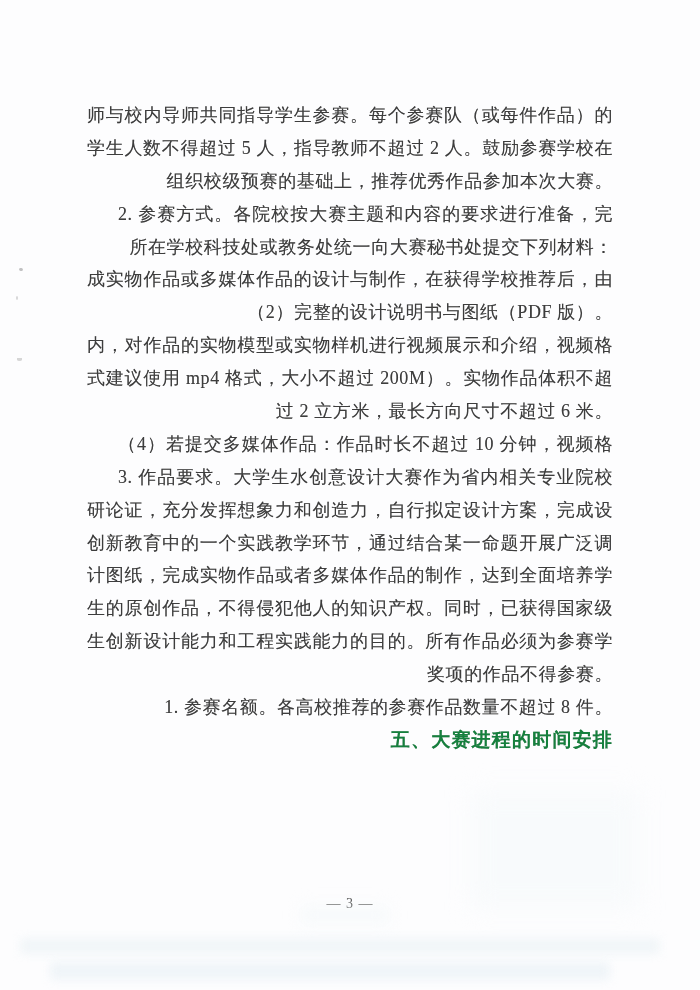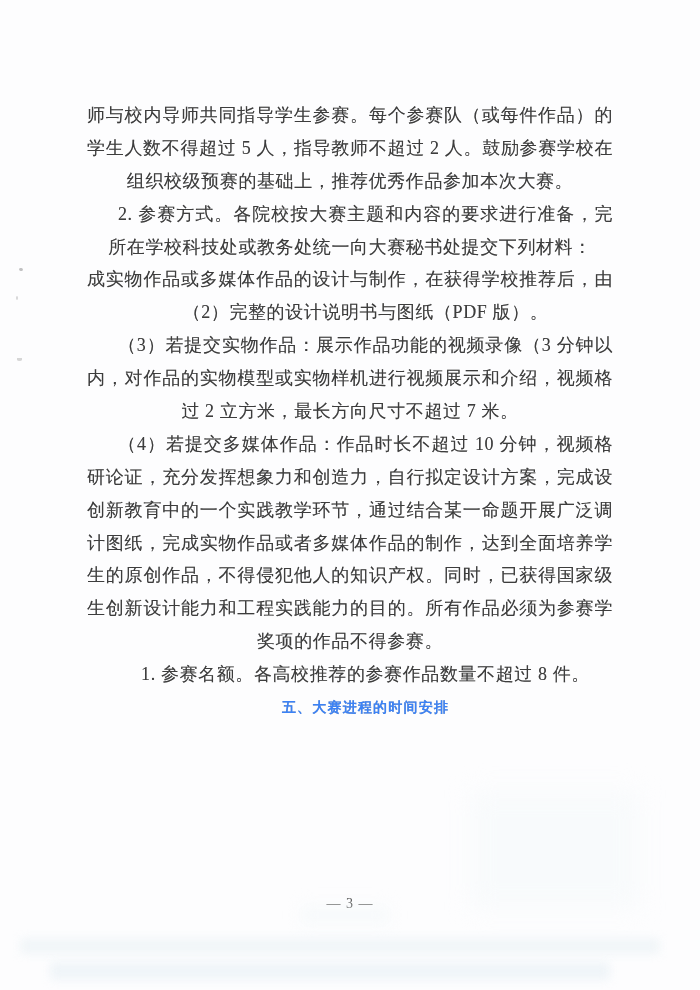--- a/index.html
+++ b/index.html
@@ -29,7 +29,7 @@
     letter-spacing: 0.6px;
     color: #3d3d3d;
     font-family: "Liberation Serif", "DejaVu Serif", serif;
-    text-align: center;
+    text-align: right;
     white-space: pre-wrap;
     text-shadow: 0 0 0.5px rgba(70,70,70,0.45);
   }

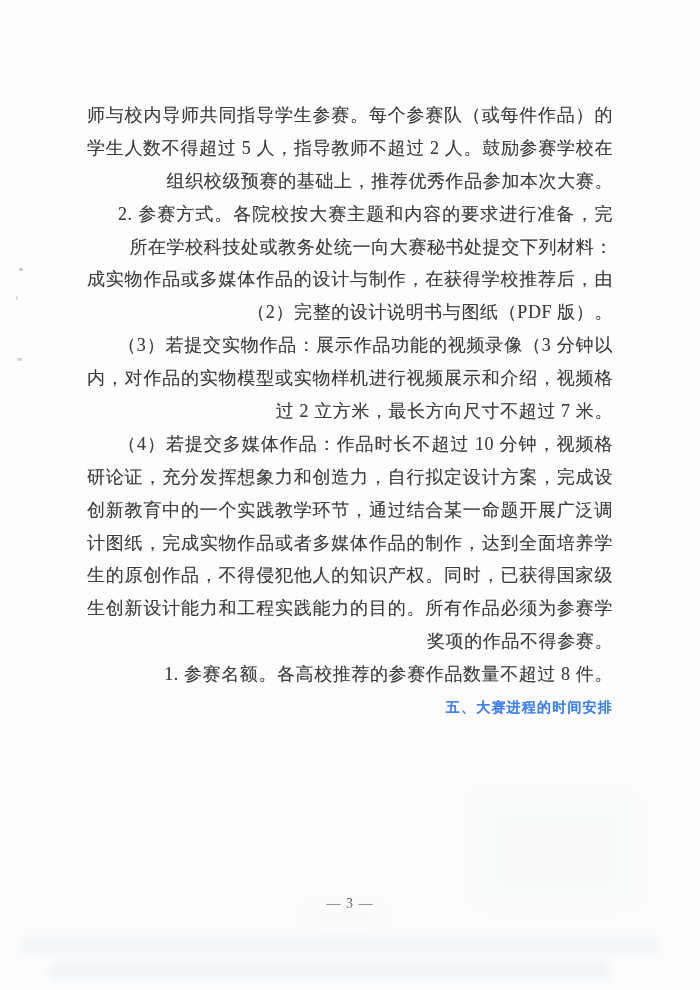--- a/index.html
+++ b/index.html
@@ -83,7 +83,6 @@
       <div class="line">所在学校科技处或教务处统一向大赛秘书处提交下列材料：</div>
       <div class="line just">成实物作品或多媒体作品的设计与制作，在获得学校推荐后，由</div>
       <div class="line indent">（2）完整的设计说明书与图纸（PDF 版）。</div>
-      <div class="line just indent">（3）若提交实物作品：展示作品功能的视频录像（3 分钟以</div>
       <div class="line just">内，对作品的实物模型或实物样机进行视频展示和介绍，视频格</div>
       <div class="line">过 2 立方米，最长方向尺寸不超过 7 米。</div>
       <div class="line just indent">（4）若提交多媒体作品：作品时长不超过 10 分钟，视频格</div>

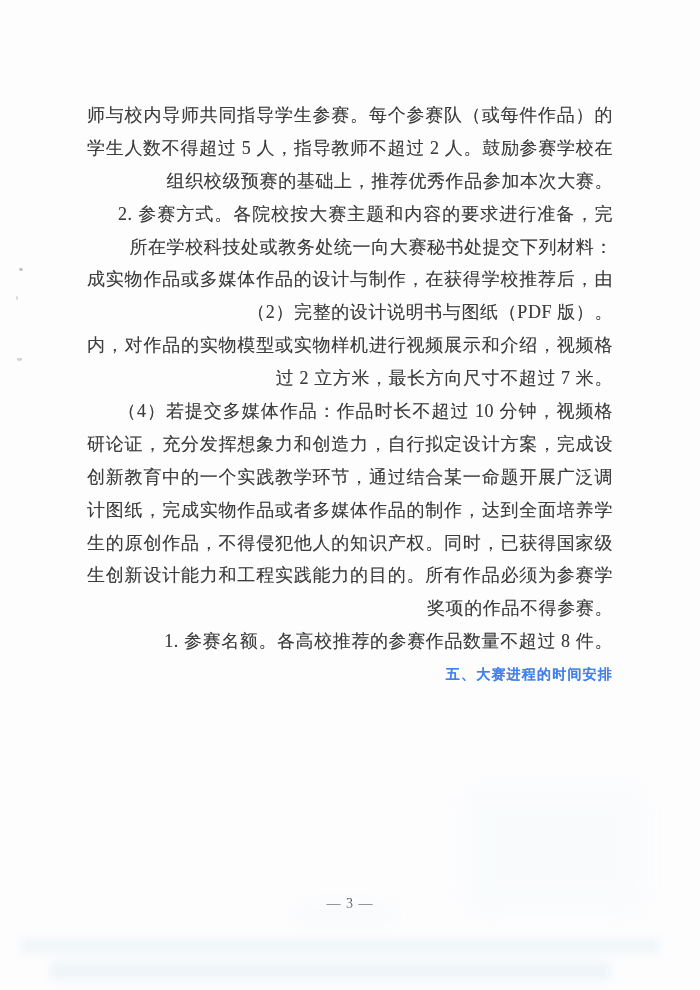--- a/index.html
+++ b/index.html
@@ -84,6 +84,7 @@
       <div class="line just">成实物作品或多媒体作品的设计与制作，在获得学校推荐后，由</div>
       <div class="line indent">（2）完整的设计说明书与图纸（PDF 版）。</div>
       <div class="line just">内，对作品的实物模型或实物样机进行视频展示和介绍，视频格</div>
+      <div class="line just">式建议使用 mp4 格式，大小不超过 200M）。实物作品体积不超</div>
       <div class="line">过 2 立方米，最长方向尺寸不超过 7 米。</div>
       <div class="line just indent">（4）若提交多媒体作品：作品时长不超过 10 分钟，视频格</div>
       <div class="line just">研论证，充分发挥想象力和创造力，自行拟定设计方案，完成设</div>

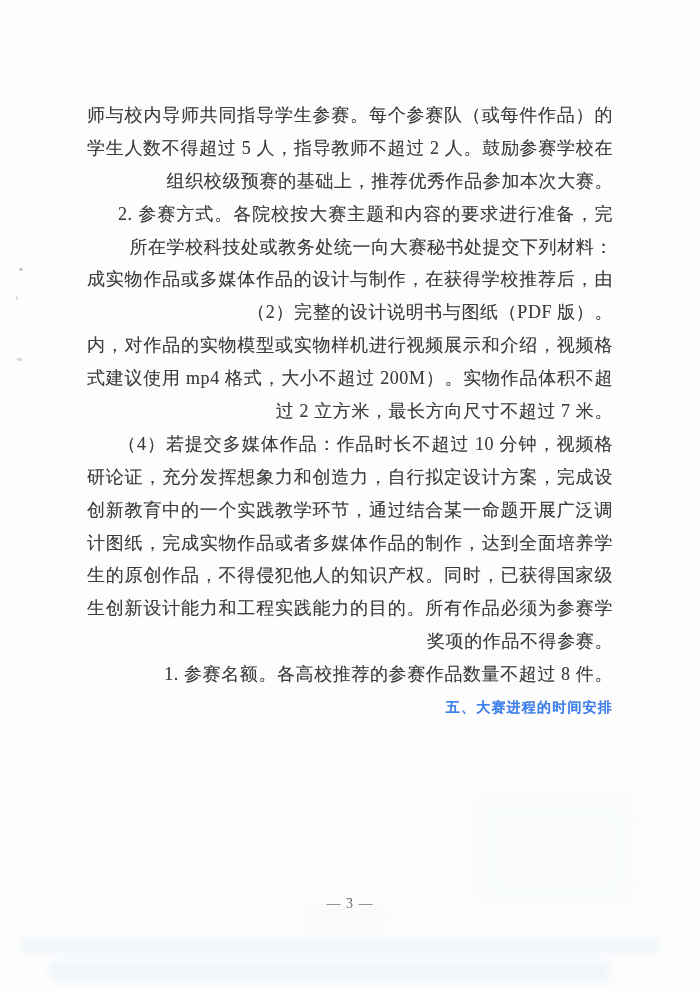--- a/index.html
+++ b/index.html
@@ -85,7 +85,7 @@
       <div class="line indent">（2）完整的设计说明书与图纸（PDF 版）。</div>
       <div class="line just">内，对作品的实物模型或实物样机进行视频展示和介绍，视频格</div>
       <div class="line just">式建议使用 mp4 格式，大小不超过 200M）。实物作品体积不超</div>
-      <div class="line">过 2 立方米，最长方向尺寸不超过 7 米。</div>
+      <div class="line">过 2 立方米，最长方向尺寸不超过 6 米。</div>
       <div class="line just indent">（4）若提交多媒体作品：作品时长不超过 10 分钟，视频格</div>
       <div class="line just">研论证，充分发挥想象力和创造力，自行拟定设计方案，完成设</div>
       <div class="line just">创新教育中的一个实践教学环节，通过结合某一命题开展广泛调</div>

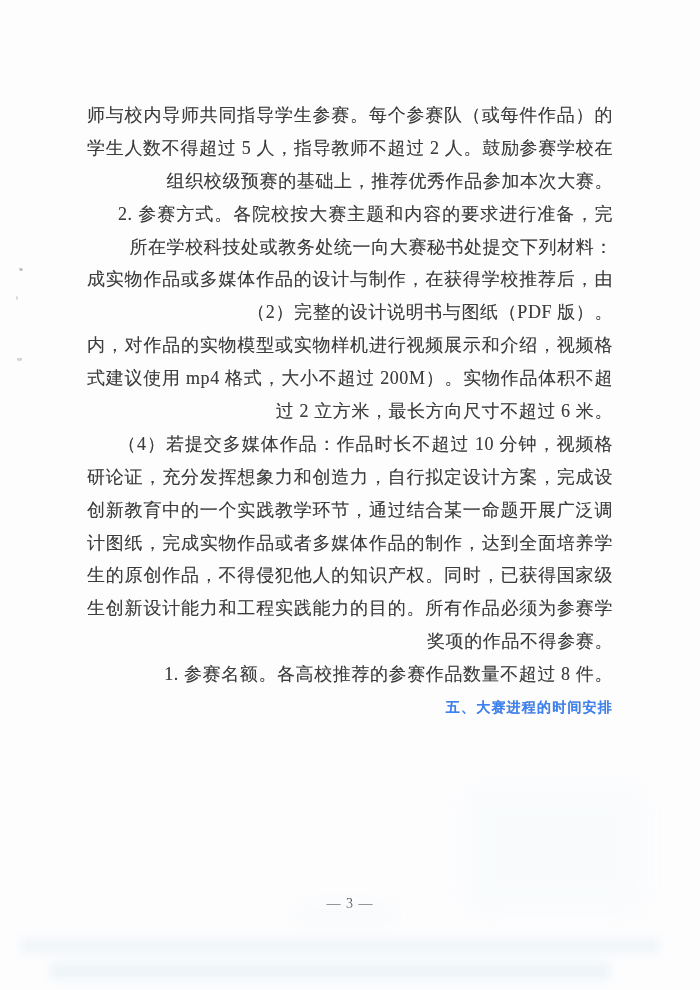--- a/index.html
+++ b/index.html
@@ -87,6 +87,7 @@
       <div class="line just">式建议使用 mp4 格式，大小不超过 200M）。实物作品体积不超</div>
       <div class="line">过 2 立方米，最长方向尺寸不超过 6 米。</div>
       <div class="line just indent">（4）若提交多媒体作品：作品时长不超过 10 分钟，视频格</div>
+      <div class="line just indent">3. 作品要求。大学生水创意设计大赛作为省内相关专业院校</div>
       <div class="line just">研论证，充分发挥想象力和创造力，自行拟定设计方案，完成设</div>
       <div class="line just">创新教育中的一个实践教学环节，通过结合某一命题开展广泛调</div>
       <div class="line just">计图纸，完成实物作品或者多媒体作品的制作，达到全面培养学</div>

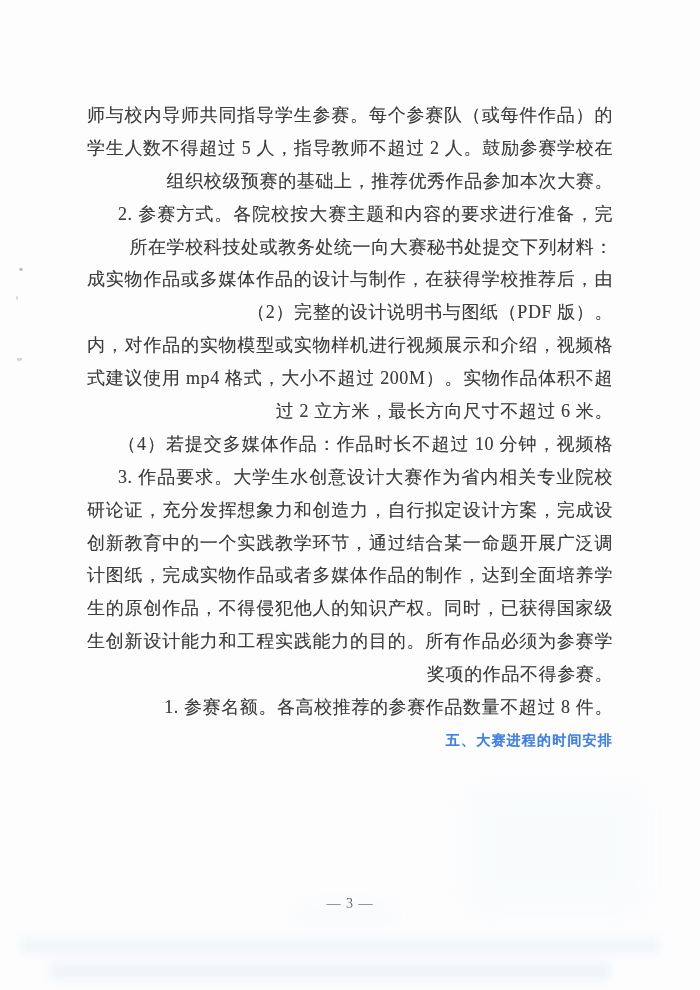--- a/index.html
+++ b/index.html
@@ -44,9 +44,9 @@
   .line.heading {
     font-family: "Liberation Sans", "DejaVu Sans", sans-serif;
     font-weight: 700;
-    font-size: 14px;
+    font-size: 19px;
     letter-spacing: 1.2px;
-    color: #3b82f6;
+    color: #15803d;
   }
   .footer {
     position: absolute;

